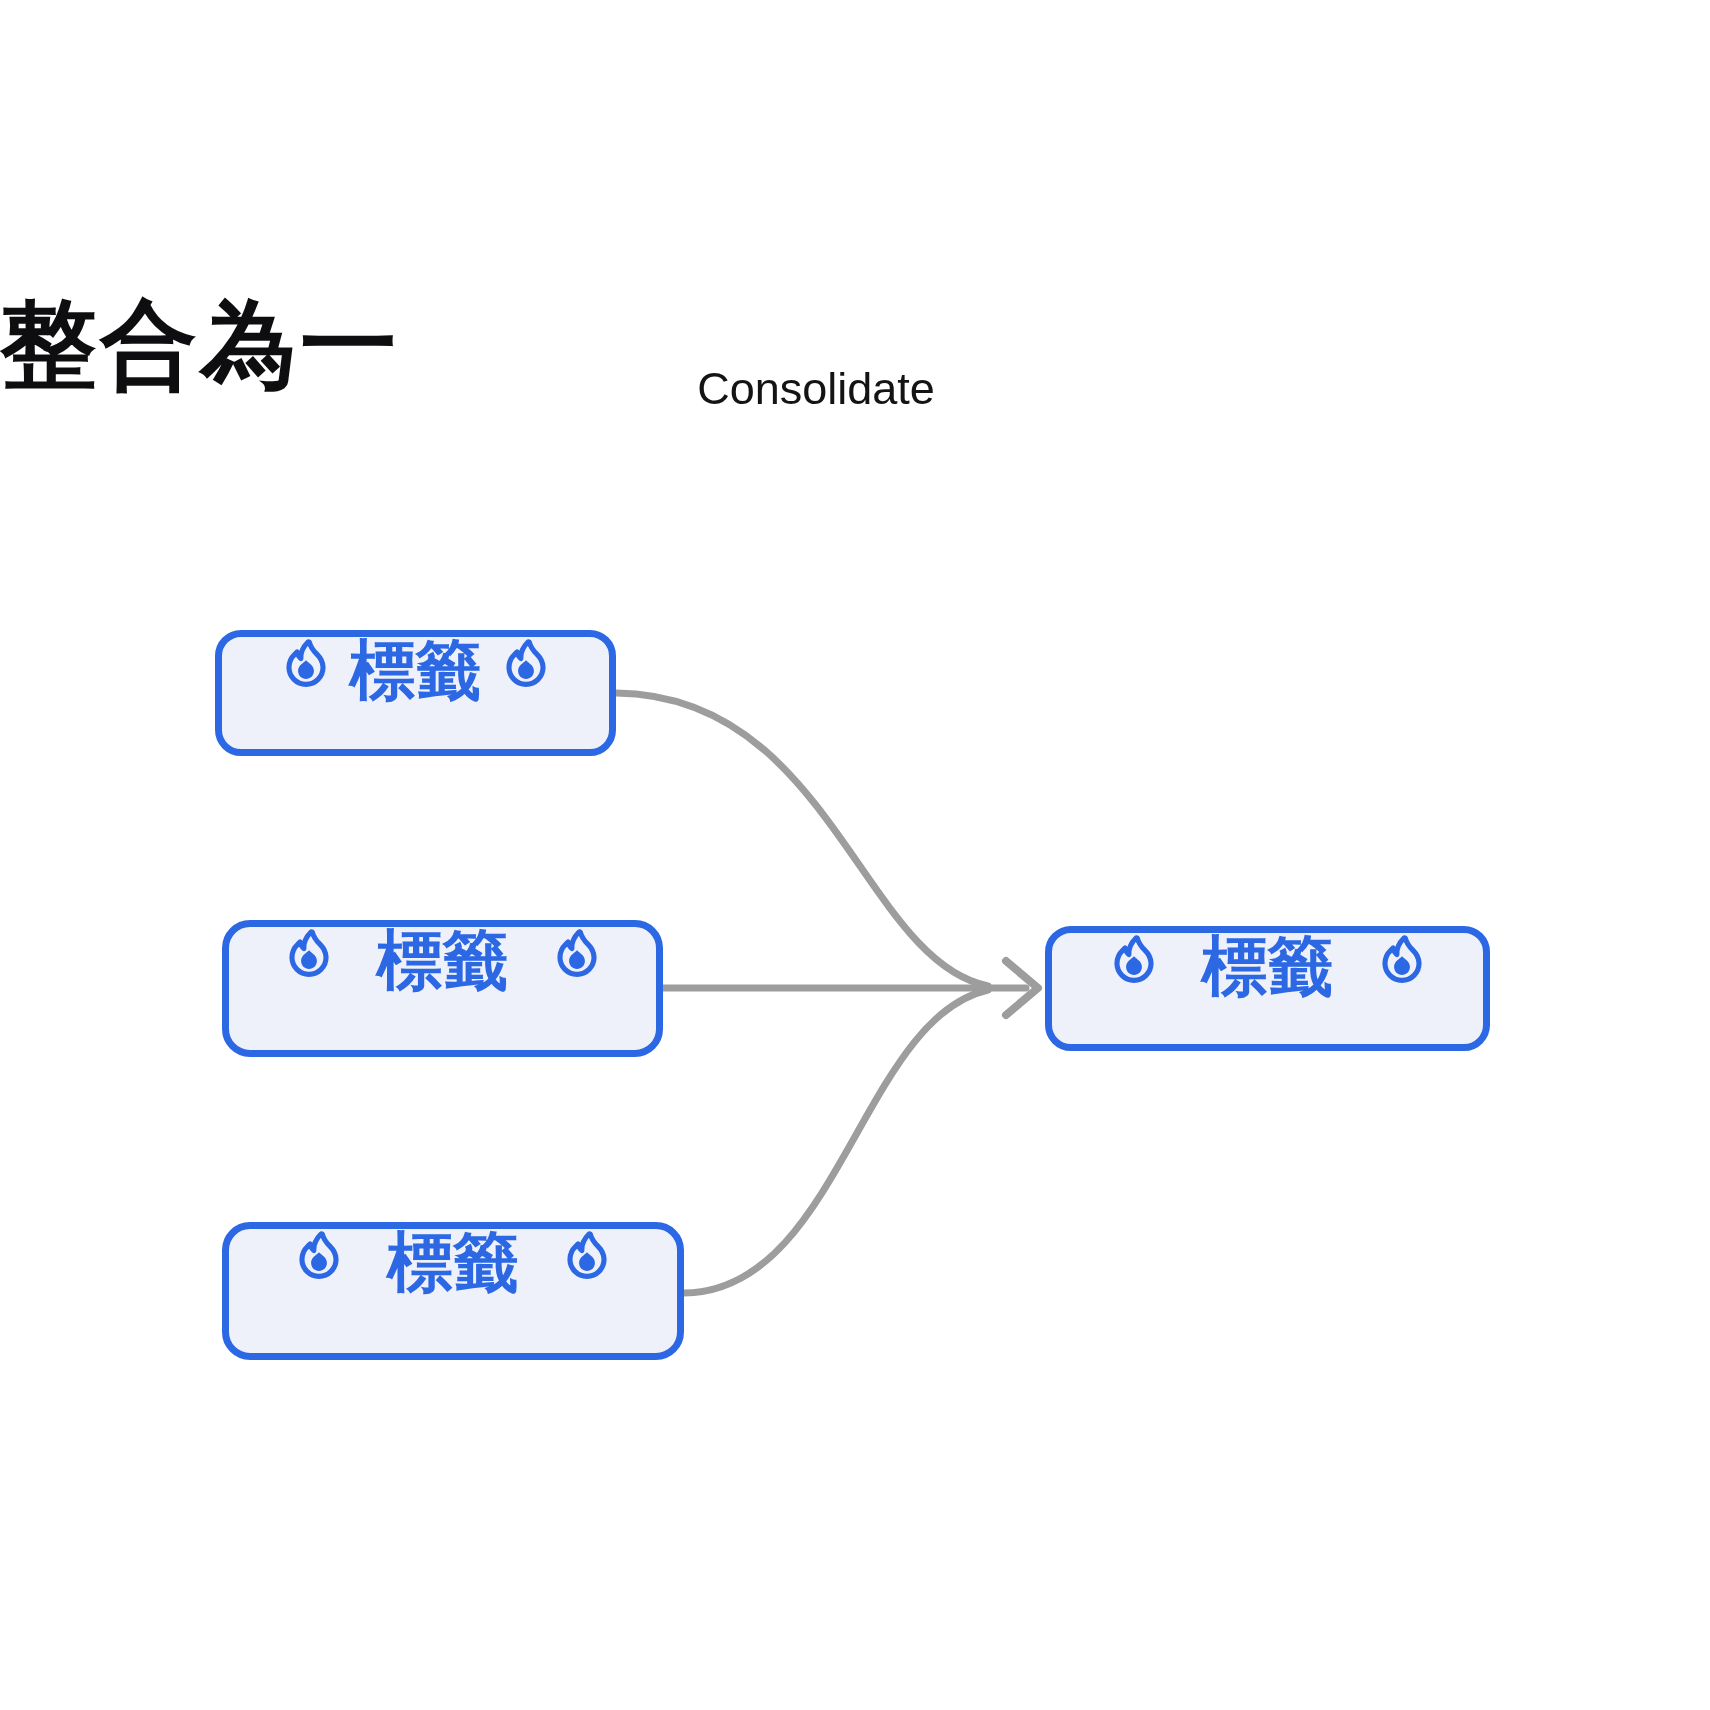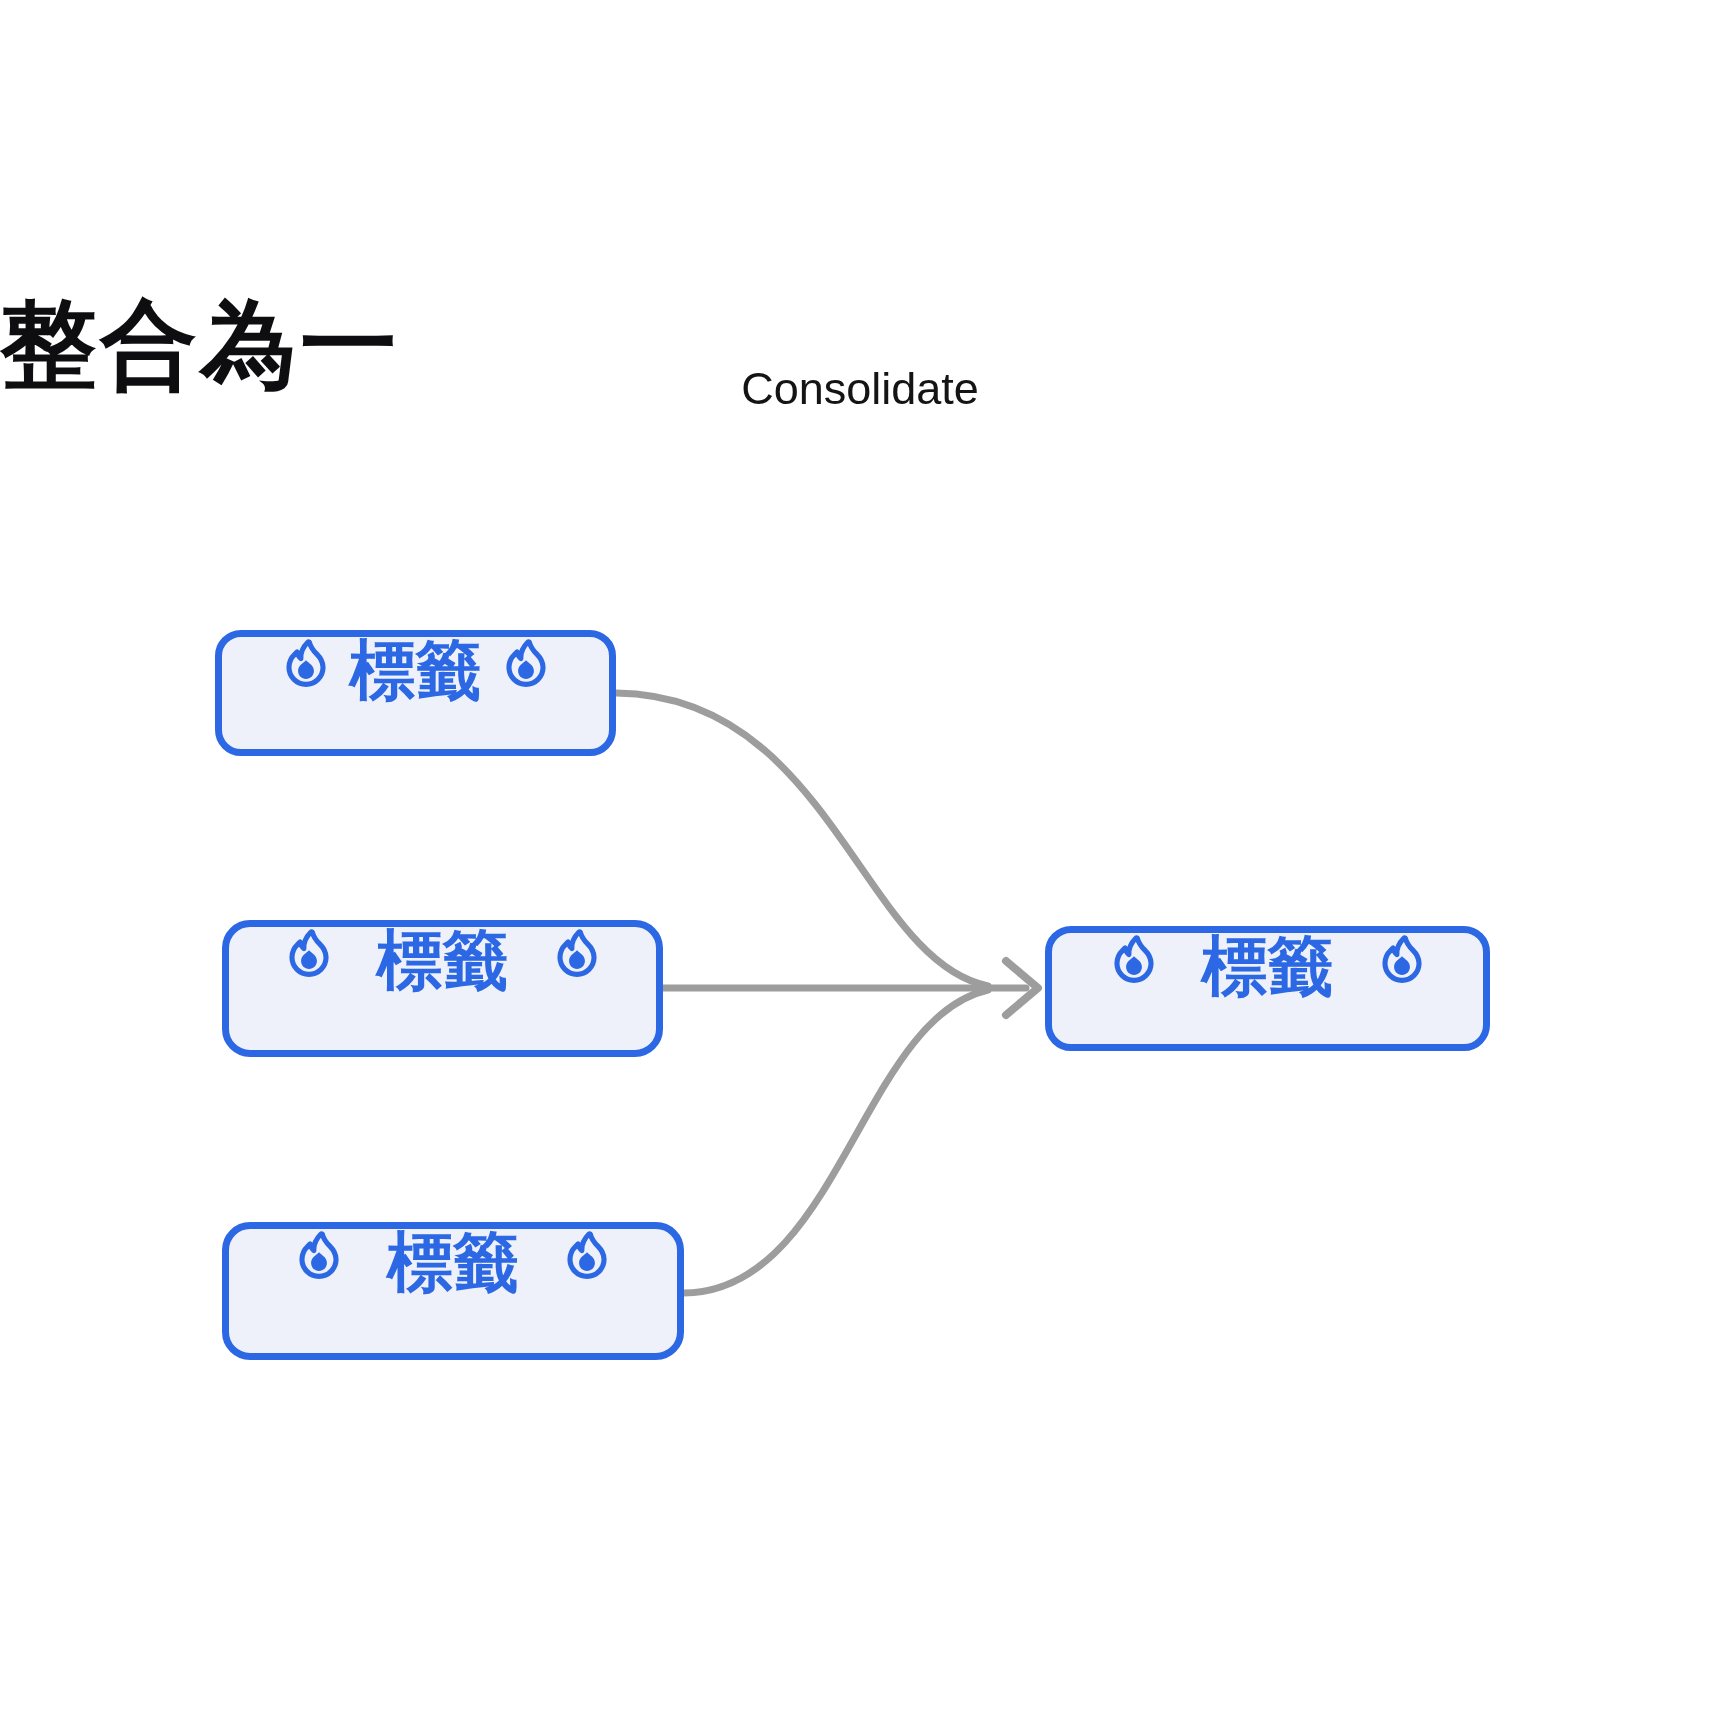--- a/index.html
+++ b/index.html
@@ -23,7 +23,6 @@
     position:absolute;top:362px;left:0;width:1632px;
     text-align:center;font-size:45px;font-weight:400;color:#141414;
     line-height:1.2;
-    margin-left:44px;
   }
   .edges-layer{position:absolute;left:0;top:0;width:1710px;height:1710px;}
   .edge{stroke:var(--connector);stroke-width:7;fill:none;stroke-linecap:round;}

